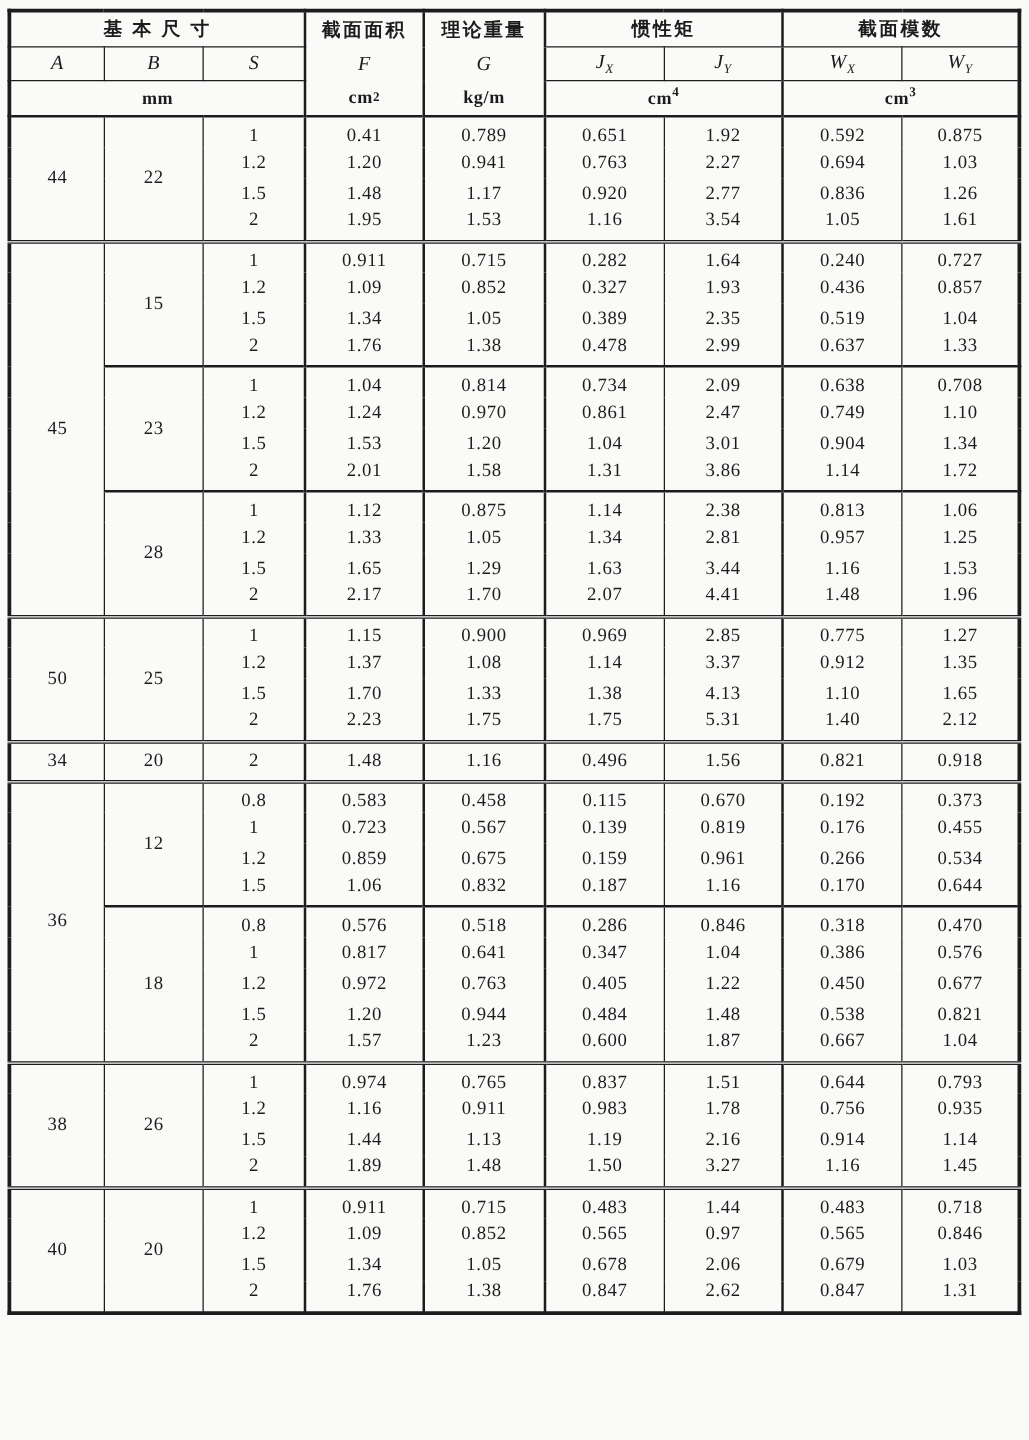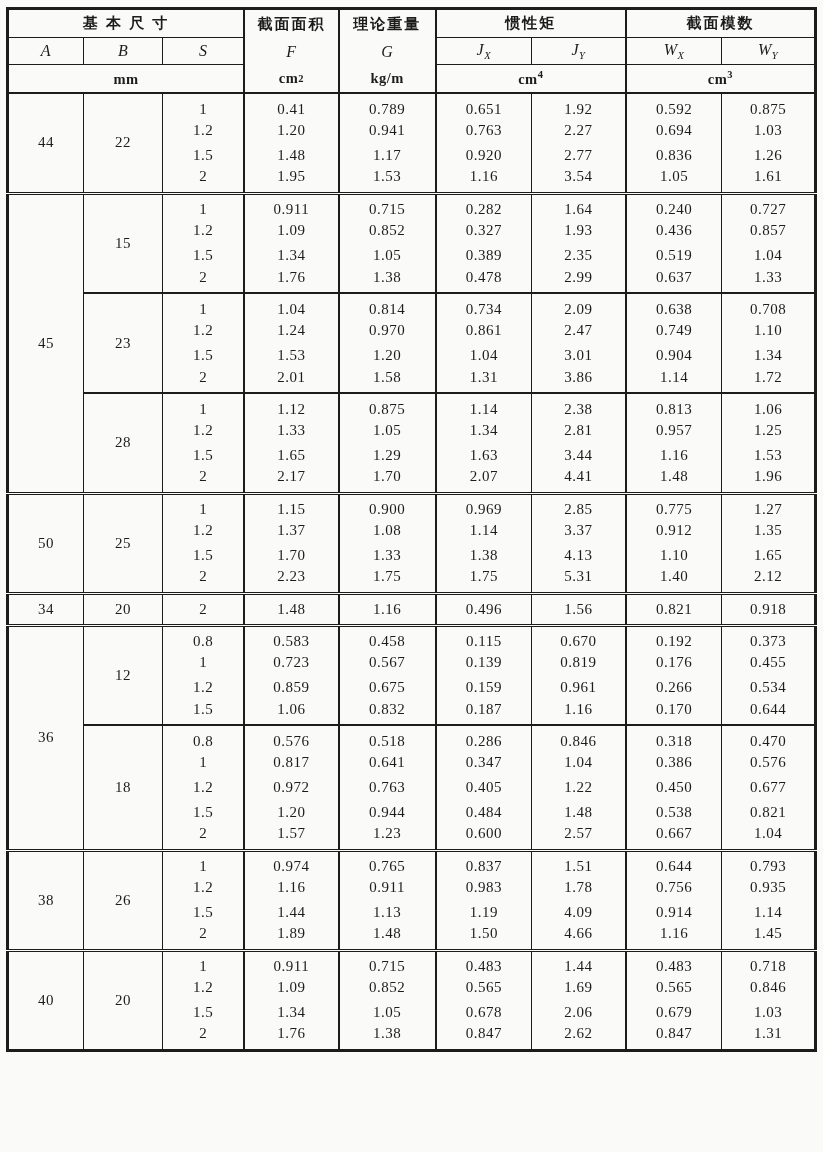--- a/index.html
+++ b/index.html
@@ -389,7 +389,7 @@
           <td class="bl2  pb">1.57</td>
           <td class="bl2  pb">1.23</td>
           <td class="bl2  pb">0.600</td>
-          <td class="pb">2.57</td>
+          <td class="pb">1.87</td>
           <td class="bl2  pb">0.667</td>
           <td class="pb">1.04</td>
         </tr>

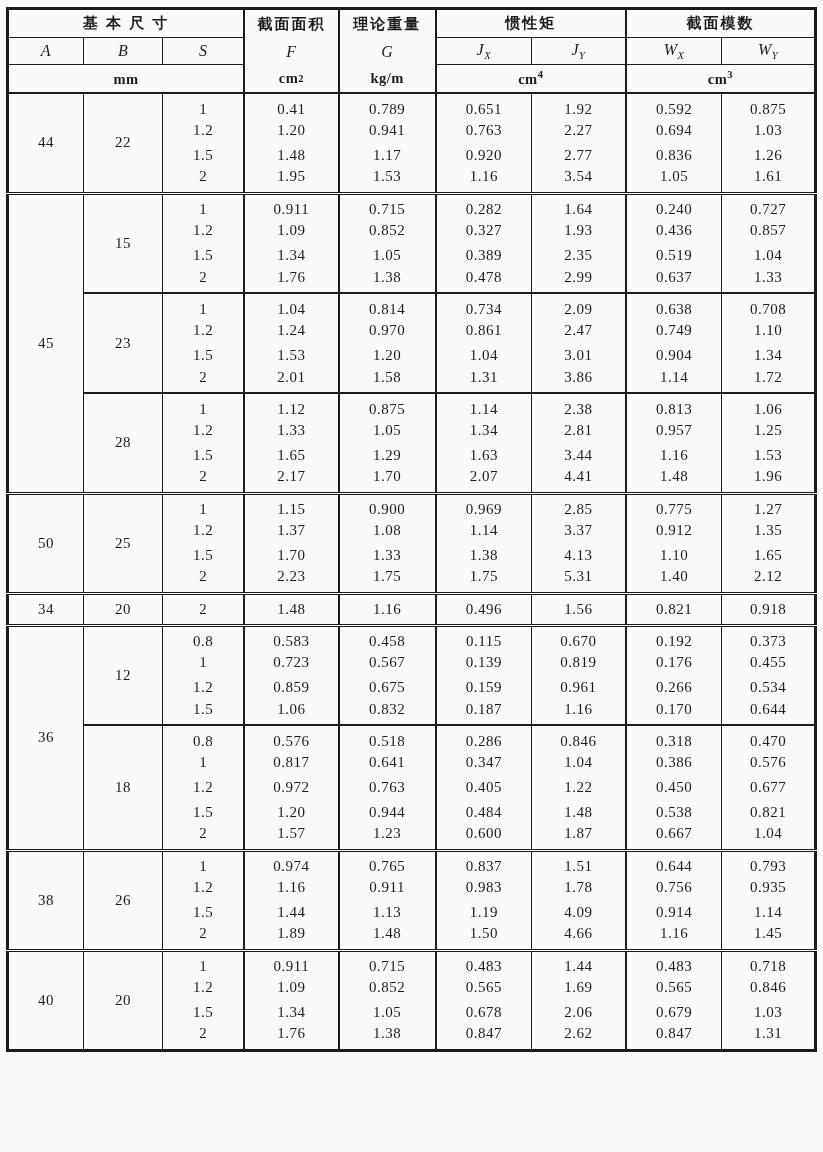--- a/index.html
+++ b/index.html
@@ -418,7 +418,7 @@
           <td class="bl2">1.44</td>
           <td class="bl2">1.13</td>
           <td class="bl2">1.19</td>
-          <td class="">4.09</td>
+          <td class="">2.16</td>
           <td class="bl2">0.914</td>
           <td class="">1.14</td>
         </tr>

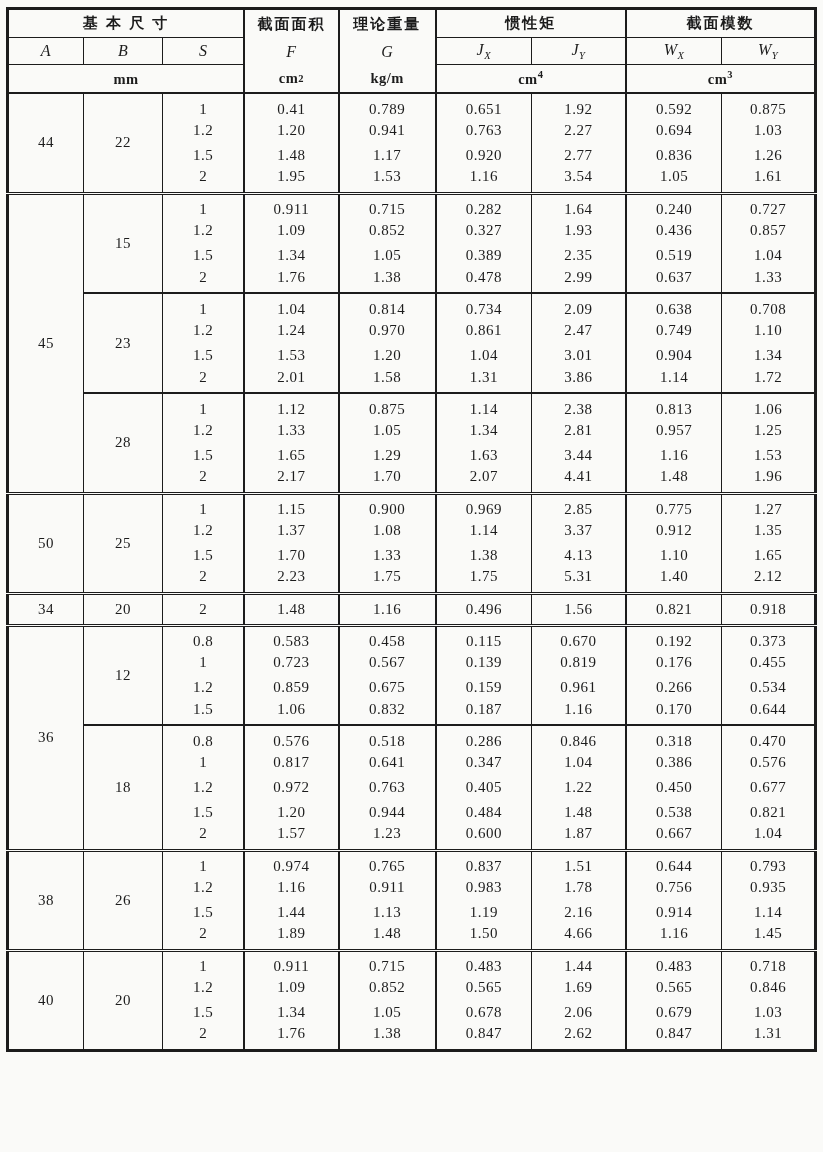--- a/index.html
+++ b/index.html
@@ -427,7 +427,7 @@
           <td class="bl2  pb">1.89</td>
           <td class="bl2  pb">1.48</td>
           <td class="bl2  pb">1.50</td>
-          <td class="pb">4.66</td>
+          <td class="pb">3.27</td>
           <td class="bl2  pb">1.16</td>
           <td class="pb">1.45</td>
         </tr>

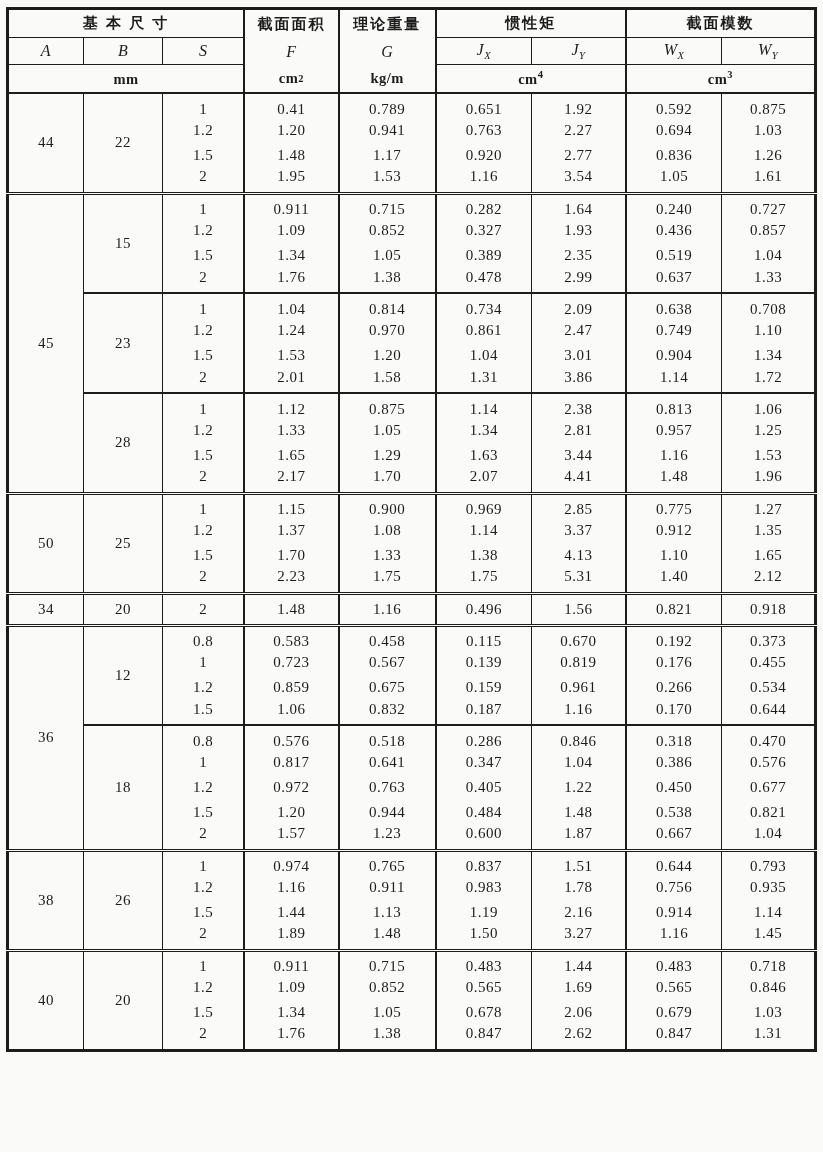--- a/index.html
+++ b/index.html
@@ -447,7 +447,7 @@
           <td class="bl2">1.09</td>
           <td class="bl2">0.852</td>
           <td class="bl2">0.565</td>
-          <td class="">1.69</td>
+          <td class="">0.97</td>
           <td class="bl2">0.565</td>
           <td class="">0.846</td>
         </tr>

